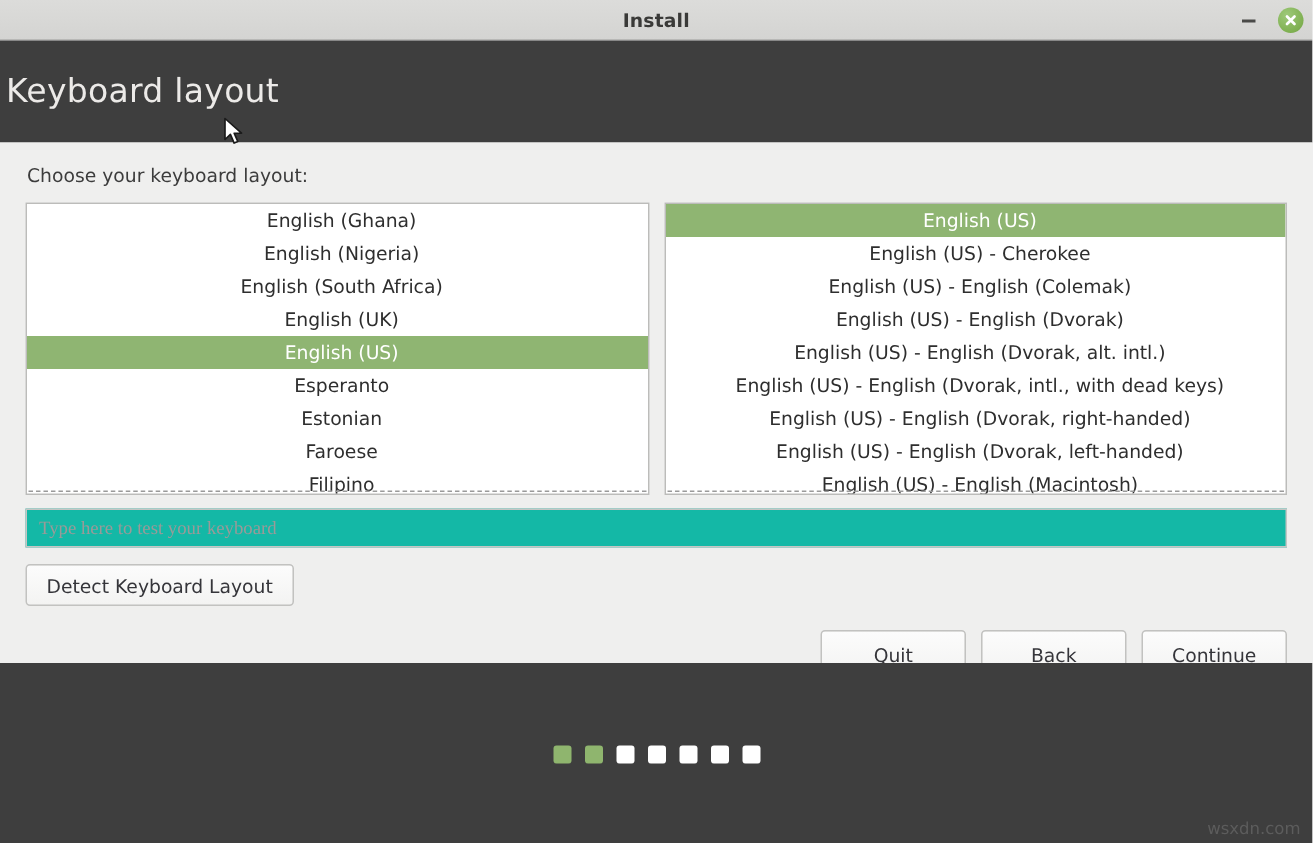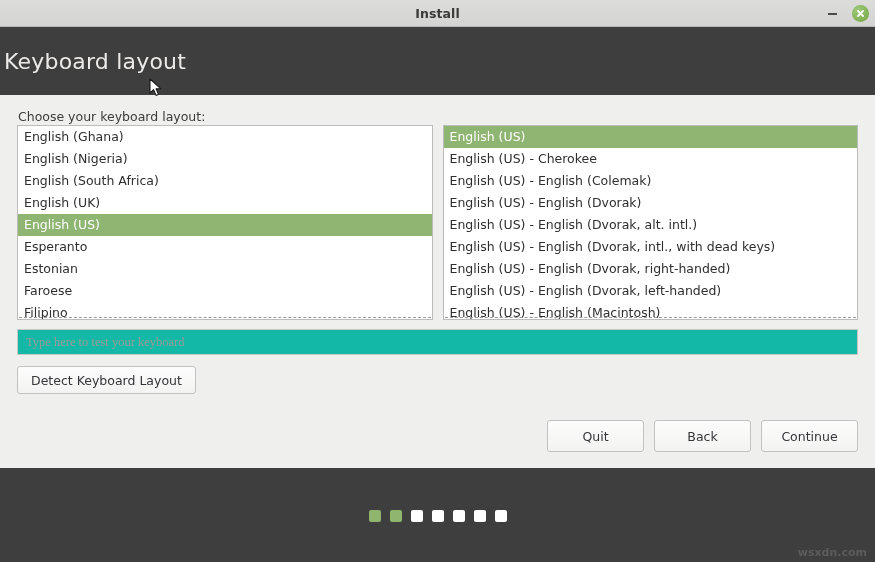--- a/index.html
+++ b/index.html
@@ -100,7 +100,7 @@
   .choose-label {
     font-size: 12.5px;
     color: #3c3c3c;
-    margin-bottom: 1px;
+    margin-bottom: 11px;
     margin-left: 1px;
   }
 

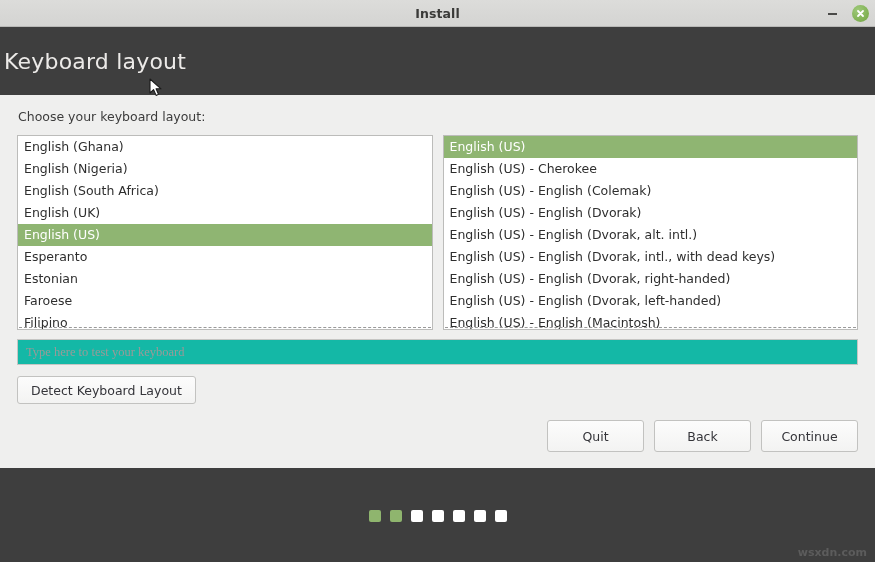--- a/index.html
+++ b/index.html
@@ -107,6 +107,7 @@
   .lists-row {
     display: flex;
     gap: 10px;
+    text-align: center;
   }
 
   .list-box {

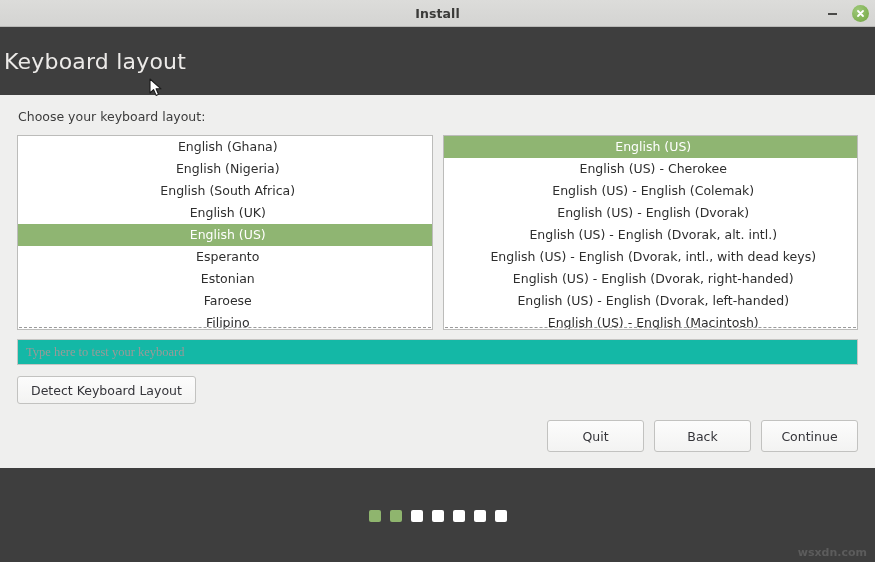--- a/index.html
+++ b/index.html
@@ -195,12 +195,11 @@
     left: 0;
     right: 0;
     bottom: 0;
-    height: 94px;
+    height: 120px;
     background: #3e3e3e;
     display: flex;
     align-items: center;
     justify-content: center;
-    font-weight: bold;
   }
   .dots {
     display: flex;

